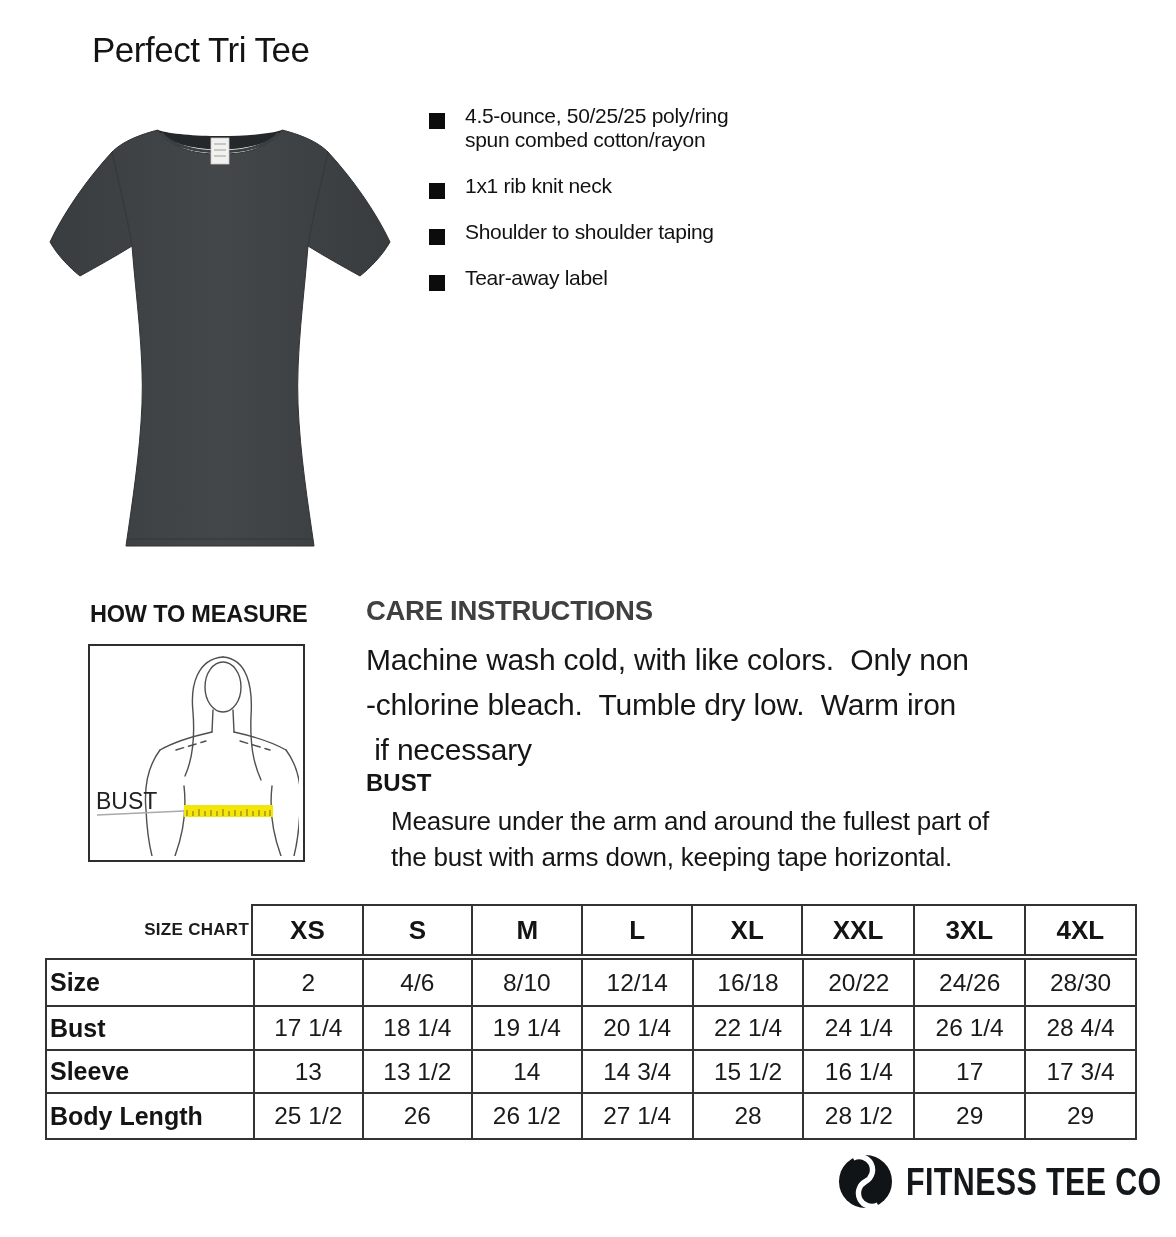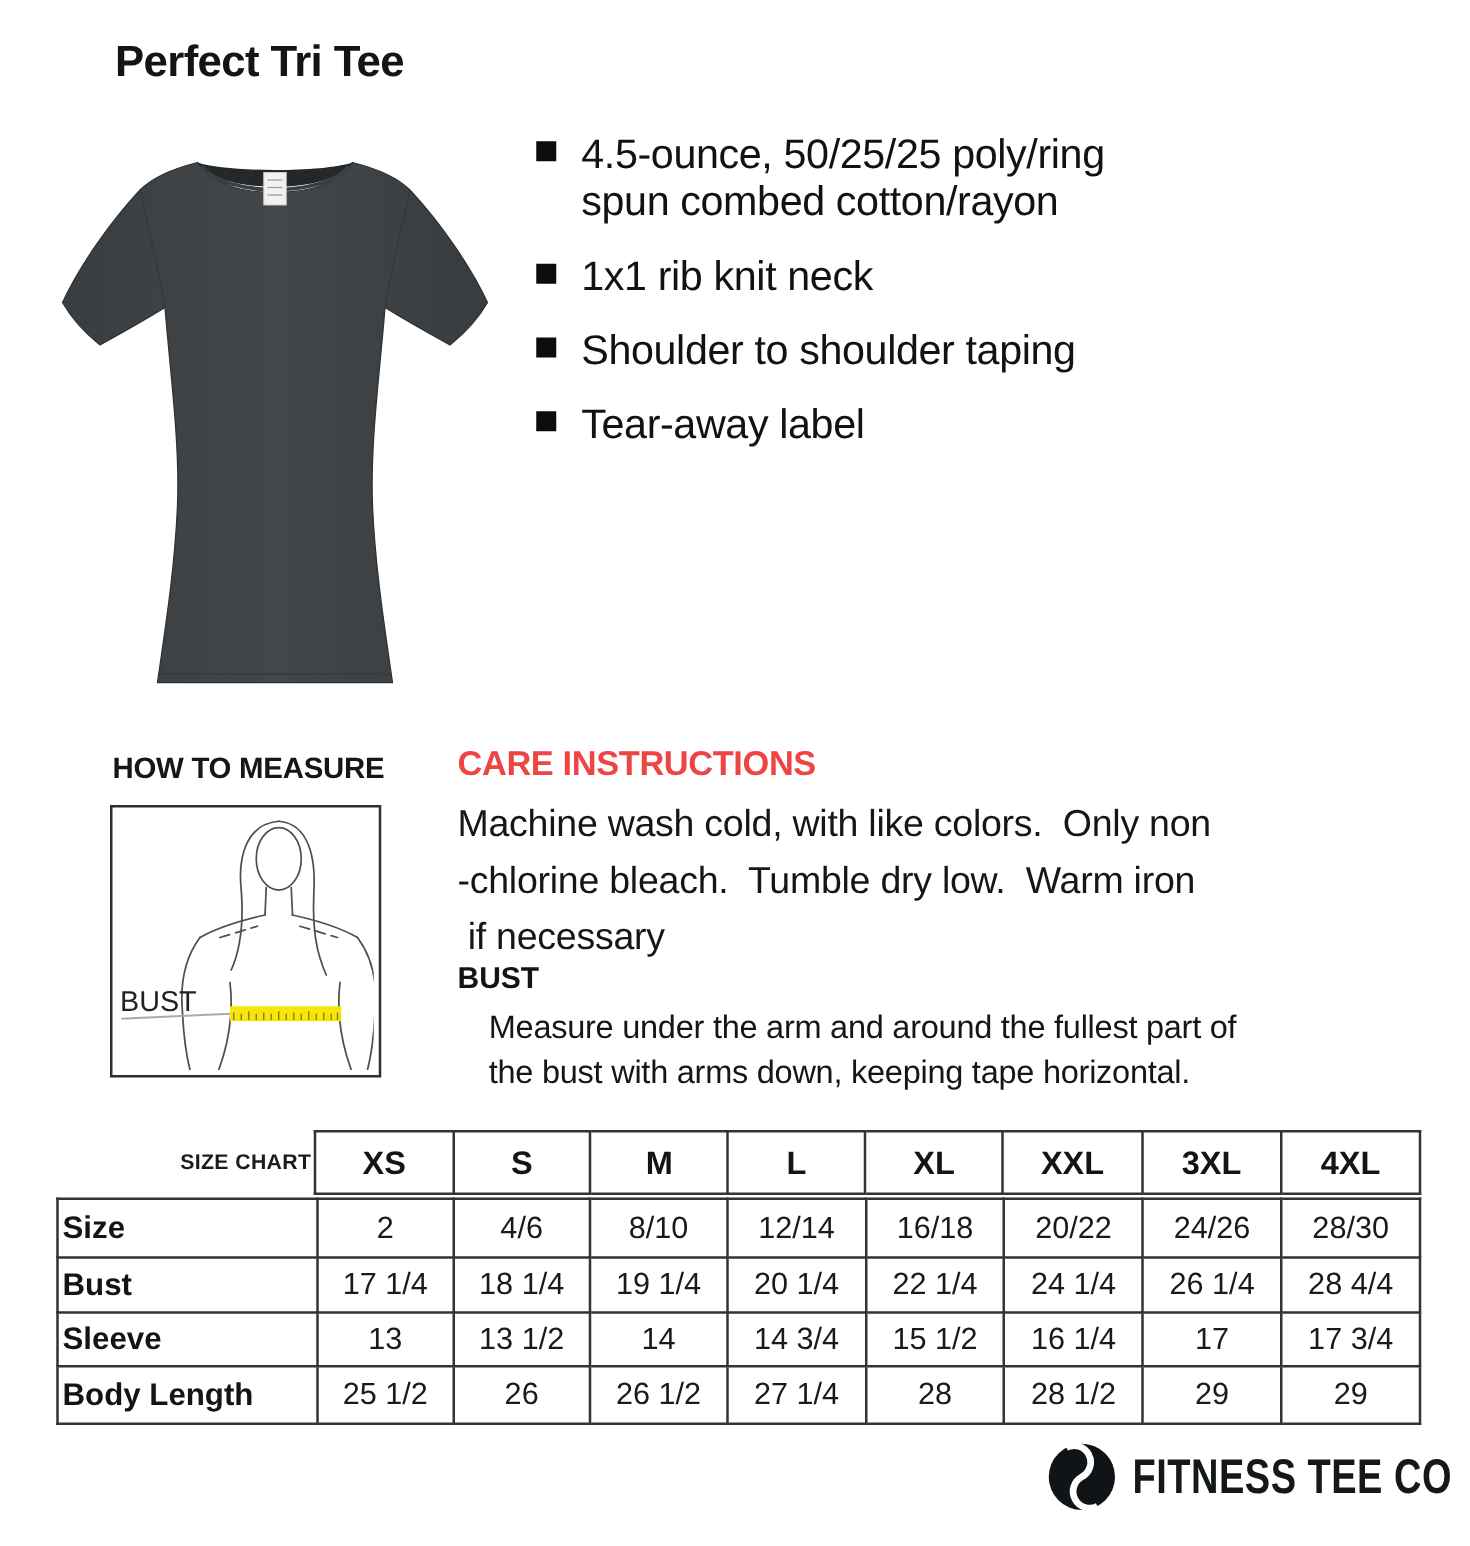--- a/index.html
+++ b/index.html
@@ -10,7 +10,7 @@
   .abs{position:absolute;}
 
   
-  .page-title{left:92px;top:30px;font-size:35px;font-weight:700;letter-spacing:-0.5px;color:#141414;}
+  .page-title{left:92px;top:30px;font-size:35px;font-weight:400;letter-spacing:-0.5px;color:#141414;}
 
   
   .shirt-wrap{left:28px;top:92px;width:384px;height:488px;}

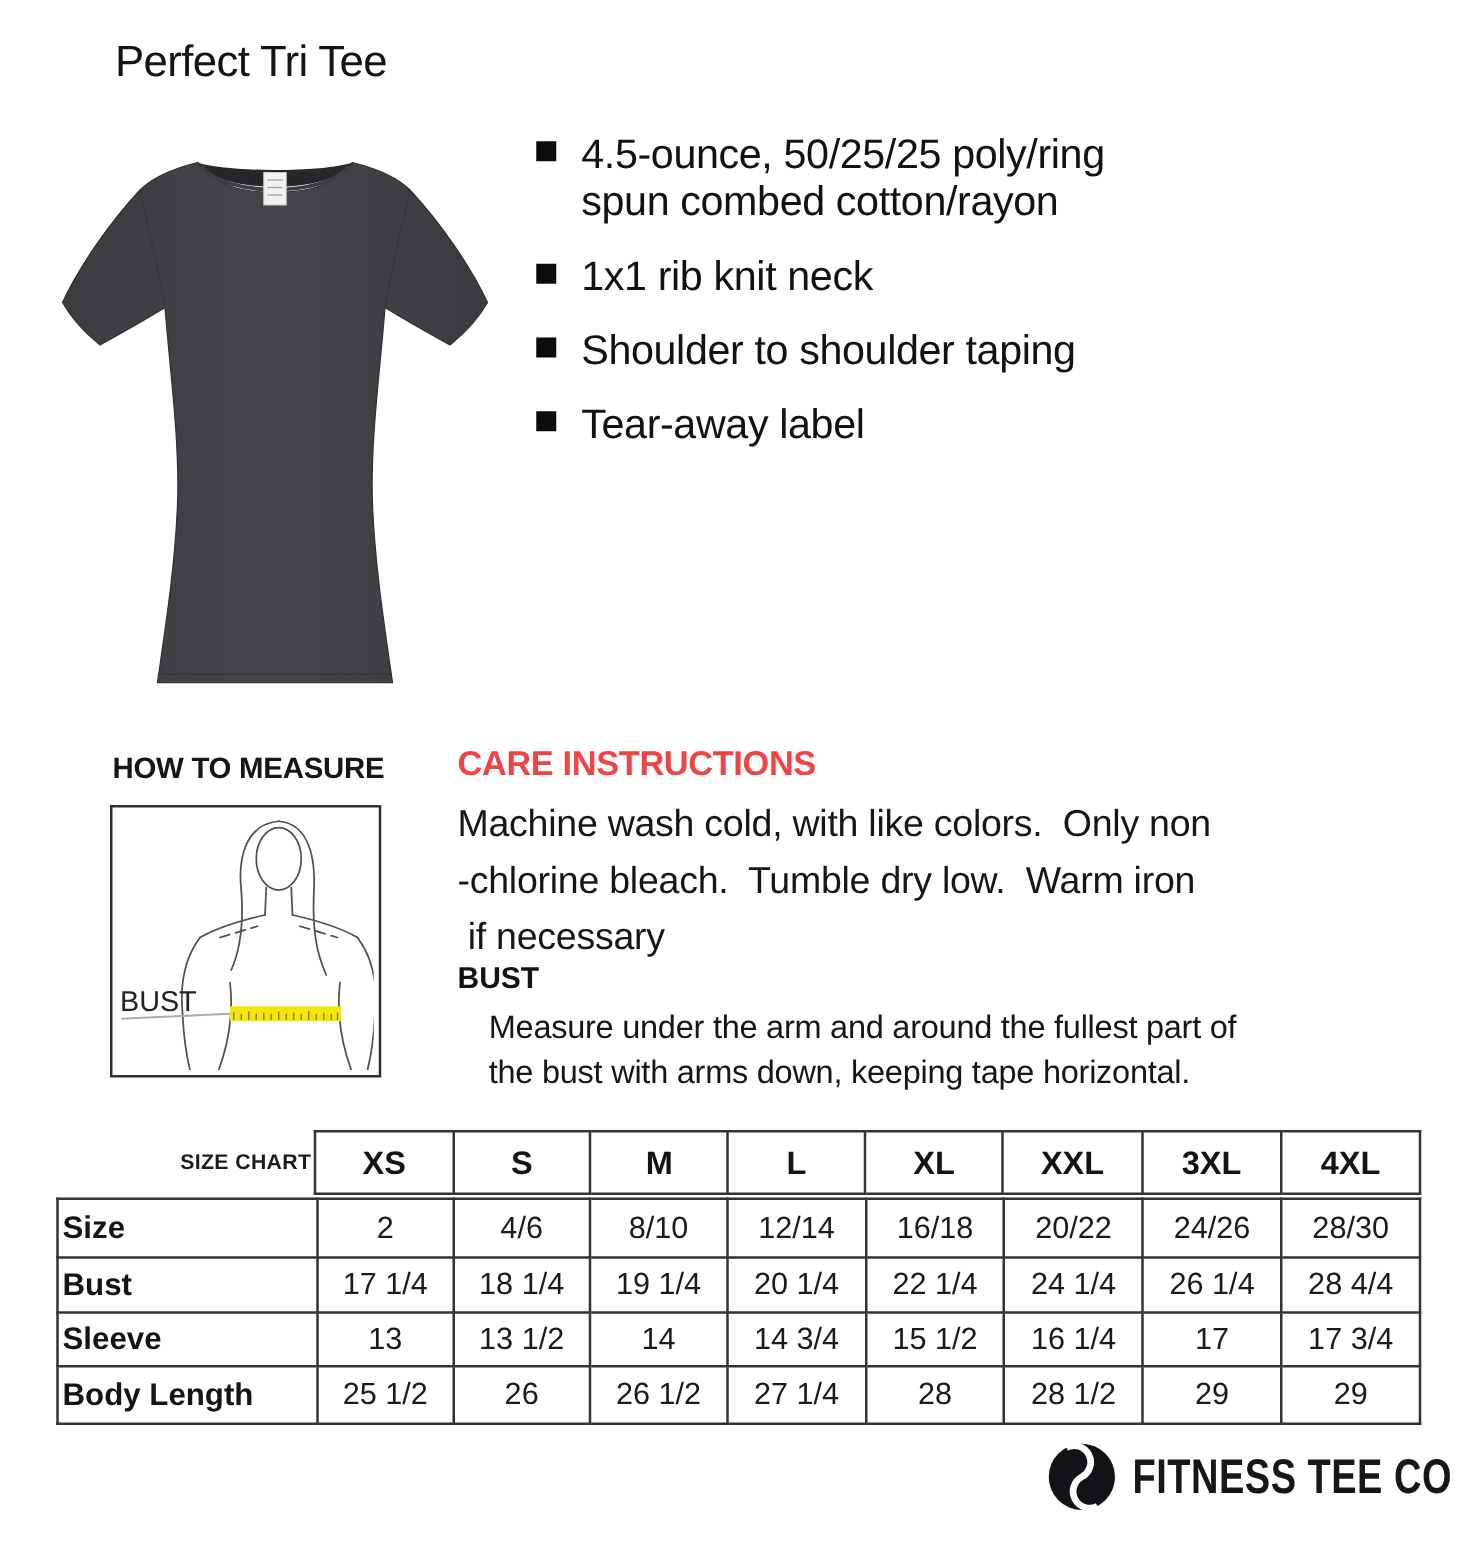--- a/index.html
+++ b/index.html
@@ -19,7 +19,7 @@
   .features{left:429px;top:104px;width:552px;}
   .feature-item{display:flex;align-items:flex-start;margin-bottom:21px;}
   .feature-bullet{flex:none;width:16px;height:16px;background:#0c0c0c;margin-top:9px;margin-right:20px;}
-  .feature-text{font-size:33px;line-height:1.16;letter-spacing:-0.3px;white-space:pre-wrap;color:#121212;}
+  .feature-text{font-size:21px;line-height:1.16;letter-spacing:-0.3px;white-space:pre-wrap;color:#121212;}
 
   
   .measure-heading{left:90px;top:601px;font-size:23.5px;font-weight:700;letter-spacing:-0.2px;color:#161616;}

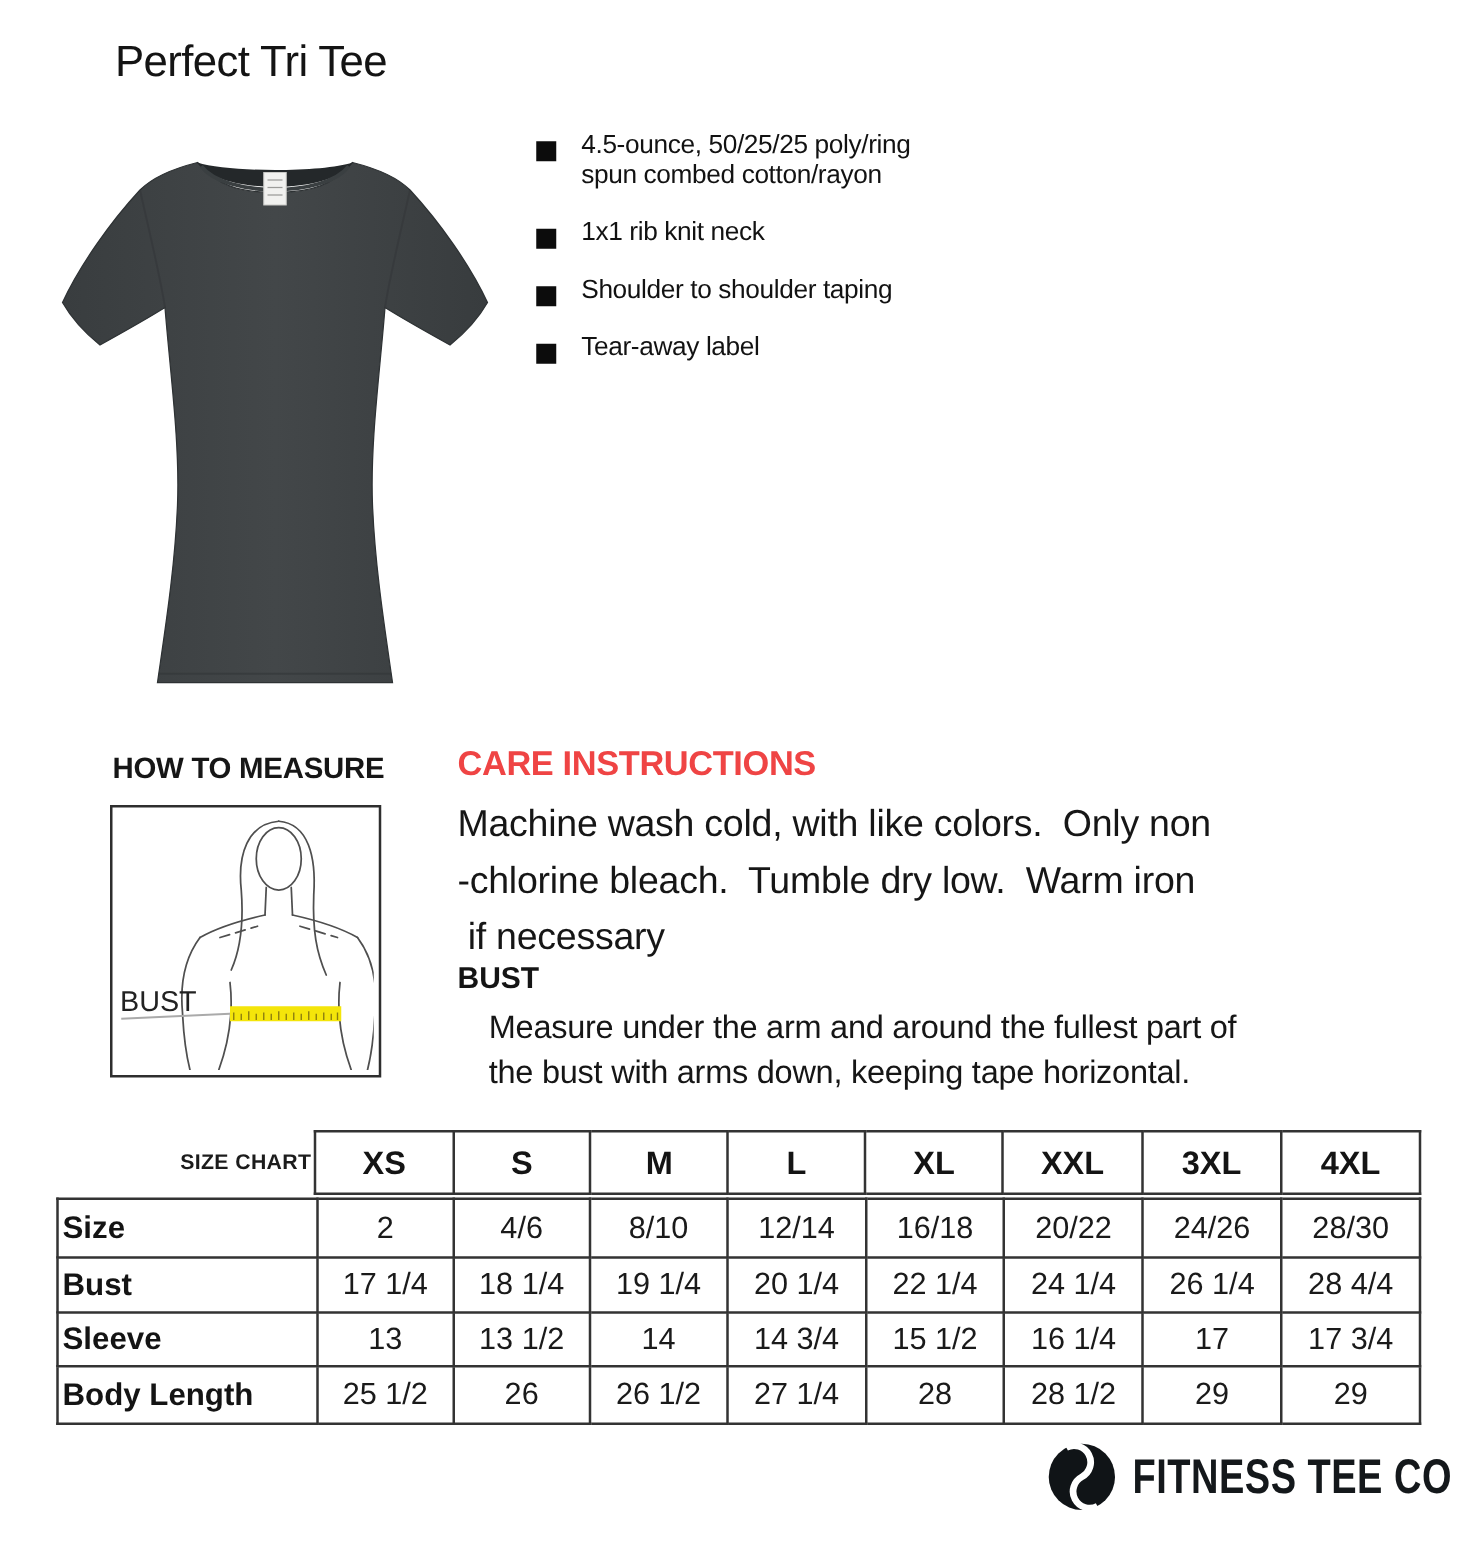--- a/index.html
+++ b/index.html
@@ -27,7 +27,7 @@
   .measure-box svg{display:block;}
 
   
-  .care-heading{left:366px;top:595px;font-size:27.5px;font-weight:700;letter-spacing:-0.3px;color:#ef4444;}
+  .care-heading{left:366px;top:595px;font-size:27.5px;font-weight:700;letter-spacing:-0.3px;color:#404040;}
   .care-text{left:366px;top:637px;font-size:30px;line-height:1.5;letter-spacing:-0.2px;white-space:pre-wrap;color:#161616;}
   .bust-heading{left:366px;top:769px;font-size:24px;font-weight:700;color:#141414;}
   .bust-text{left:366px;top:804px;font-size:26px;line-height:1.37;letter-spacing:-0.2px;white-space:pre-wrap;color:#161616;margin-left:25px;}

